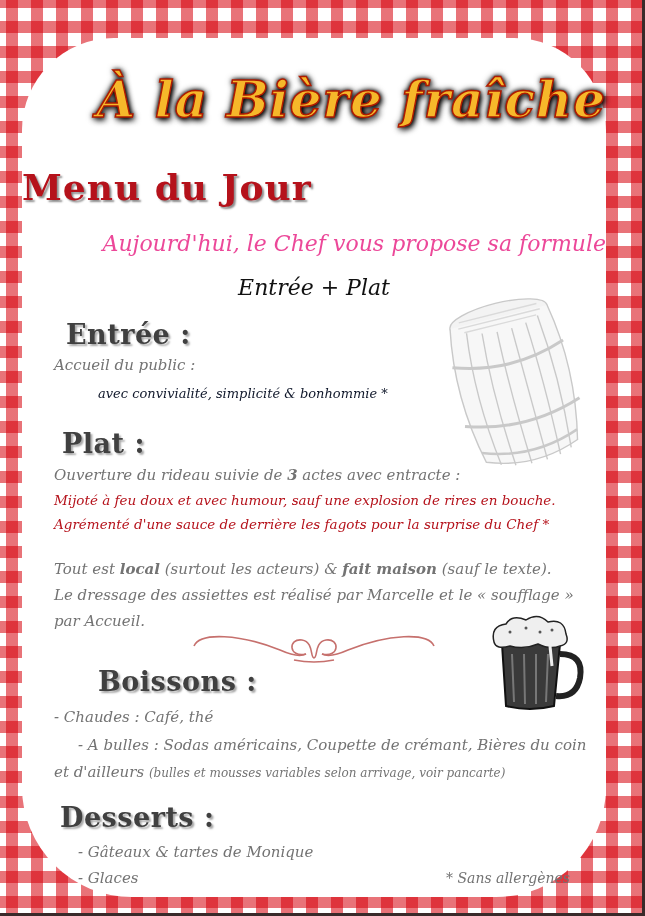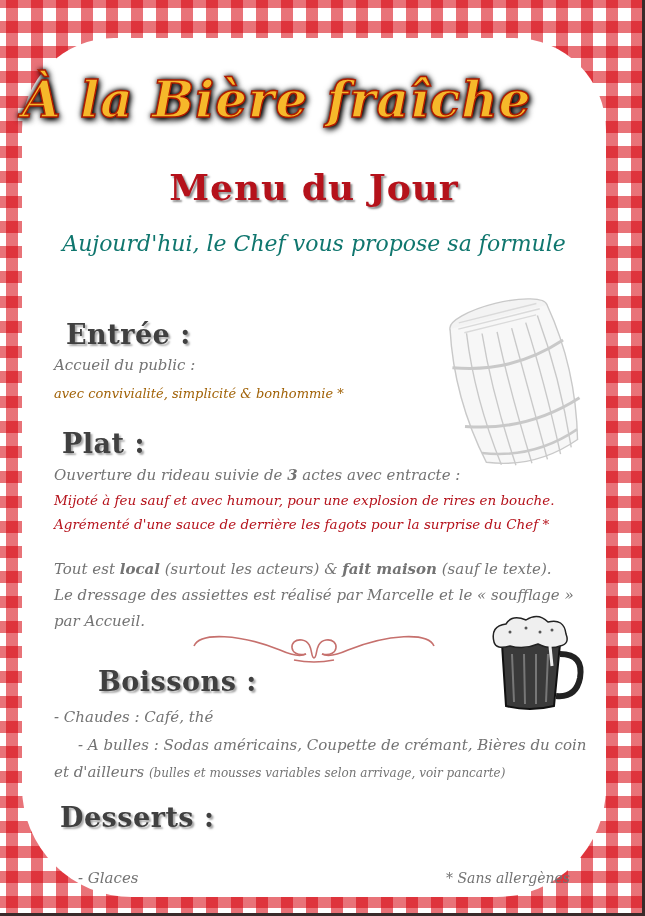--- a/index.html
+++ b/index.html
@@ -22,7 +22,7 @@
   }
 
   .title {
-    position:absolute; left:0; right:0; top:32px; text-align:left;
+    position:absolute; left:0; right:0; top:32px; text-align:right;
     font-family:"DejaVu Serif", serif; font-style:italic; font-weight:bold;
     font-size:50px; letter-spacing:1px;
     color:#f6b82a;

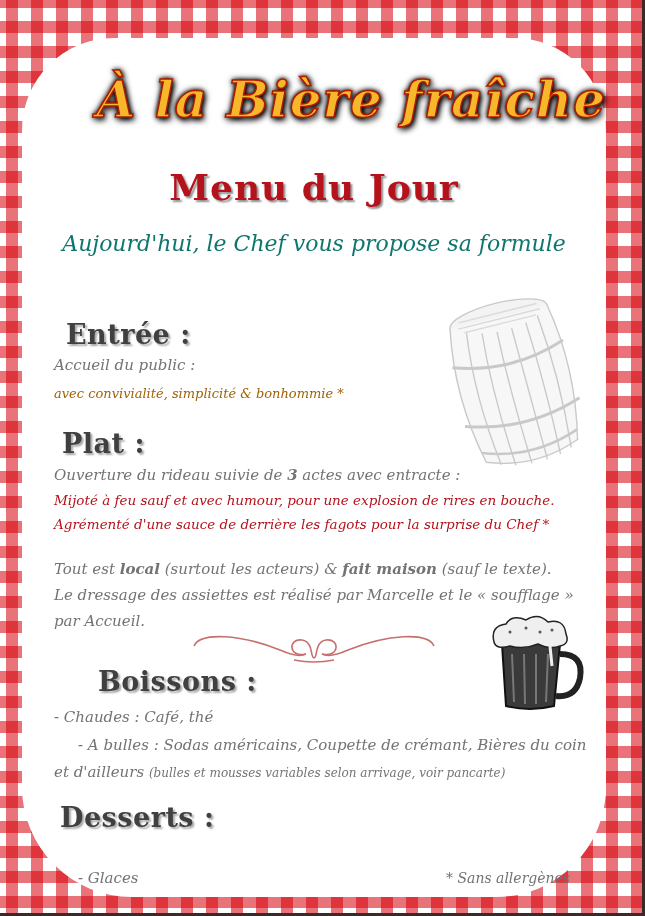--- a/index.html
+++ b/index.html
@@ -30,7 +30,7 @@
     text-shadow: 0 0 4px #000, 0 0 7px #000, 2px 3px 6px #000;
   }
   .menu-jour {
-    position:absolute; left:0; right:0; top:128px; text-align:center;
+    position:absolute; left:0; right:0; top:128px; 
     font-family:"DejaVu Serif", serif; font-weight:bold; font-size:36px;
     color:#b5121b; letter-spacing:1px;
     text-shadow: 2px 2px 2px rgba(0,0,0,0.45);

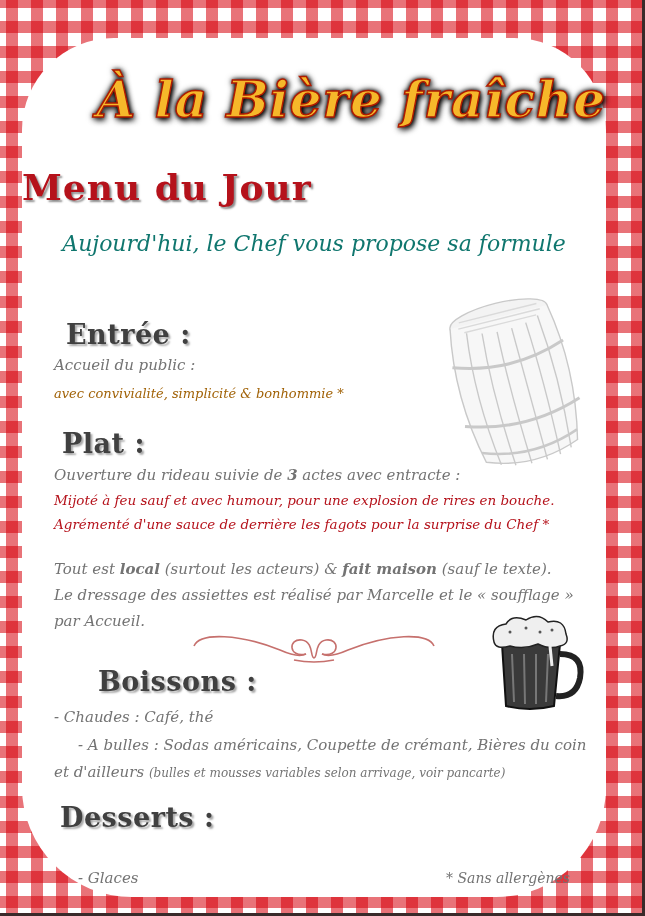--- a/index.html
+++ b/index.html
@@ -36,8 +36,8 @@
     text-shadow: 2px 2px 2px rgba(0,0,0,0.45);
   }
   .intro {
-    position:absolute; left:0; right:0; top:193px; text-align:center;
-    font-family:"DejaVu Serif", serif; font-style:italic; font-size:22px; color:#0f766e;
+    position:absolute; left:0; right:0; top:193px; text-align:right;
+    font-family:"DejaVu Serif", serif; font-style:italic; font-size:22px; color:#ec4899;
   }
   .intro2 {
     position:absolute; left:0; right:0; top:237px; text-align:center;

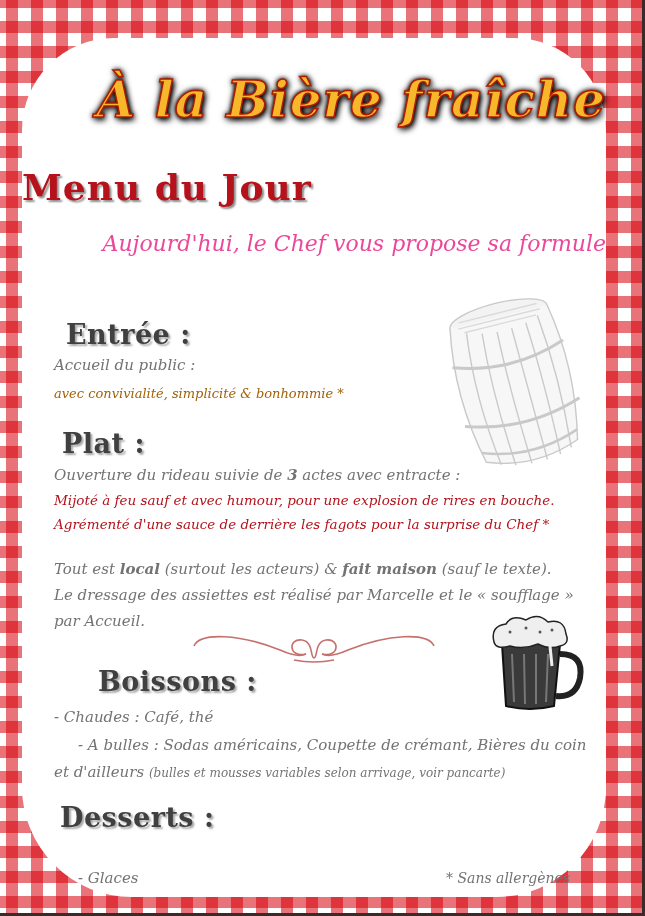--- a/index.html
+++ b/index.html
@@ -72,6 +72,7 @@
   <div class="title">À la Bière fraîche</div>
   <div class="menu-jour">Menu du Jour</div>
   <div class="intro">Aujourd'hui, le Chef vous propose sa formule</div>
+  <div class="intro2">Entrée + Plat</div>
 
   <svg class="barrel" viewBox="0 0 150 180">
     <g transform="rotate(-14 75 90)" fill="none" stroke="#c9c9c9" stroke-width="1.4">

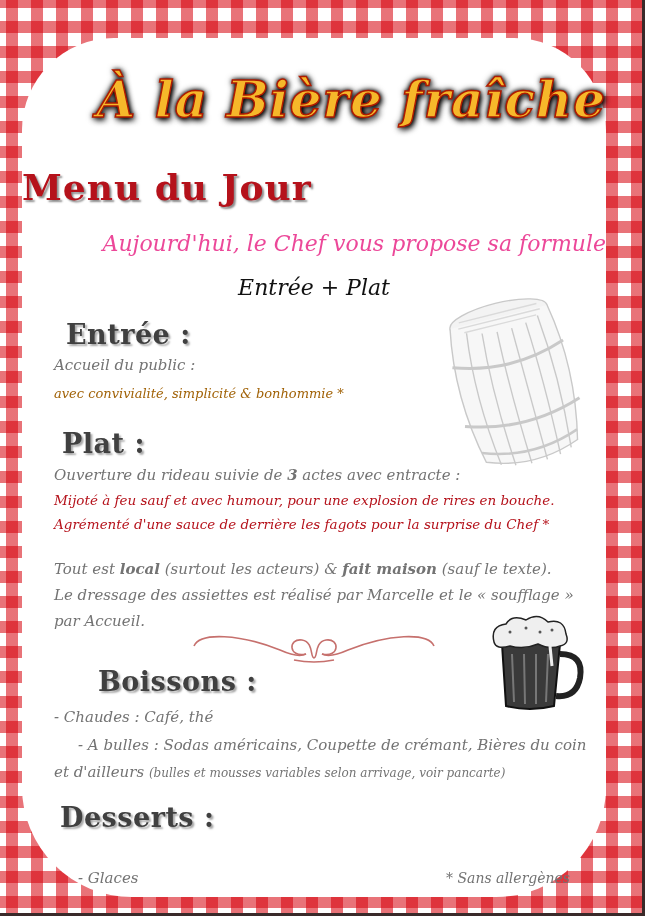--- a/index.html
+++ b/index.html
@@ -53,7 +53,7 @@
     font-size:15px; color:#737373; white-space:nowrap;
   }
   .line.red { color:#b5121b; font-size:13.5px; }
-  .line.small-red { color:#a16207; font-size:13px; }
+  .line.small-red { color:#0f172a; font-size:13px;margin-left:44px; }
   .line b { font-weight:bold; }
   .line .small { font-size:12px; }
 

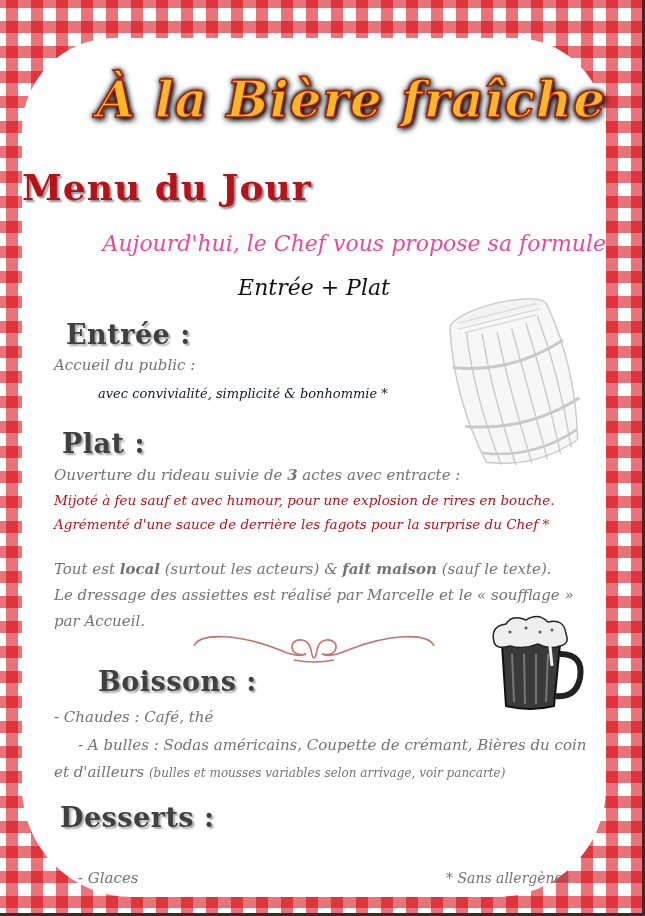--- a/index.html
+++ b/index.html
@@ -99,7 +99,7 @@
   <div class="line" style="left:32px; top:428px;">
     <span>Ouverture du rideau suivie de </span><b>3</b><span> actes avec entracte :</span>
   </div>
-  <div class="line red" style="left:32px; top:454px;">Mijoté à feu sauf et avec humour, pour une explosion de rires en bouche.</div>
+  <div class="line red" style="left:32px; top:454px;">Mijoté à feu doux et avec humour, sauf une explosion de rires en bouche.</div>
   <div class="line red" style="left:32px; top:478px;">Agrémenté d'une sauce de derrière les fagots pour la surprise du Chef  *</div>
 
   <div class="line" style="left:32px; top:548px;">Le dressage des assiettes est réalisé par Marcelle et le « soufflage »</div>

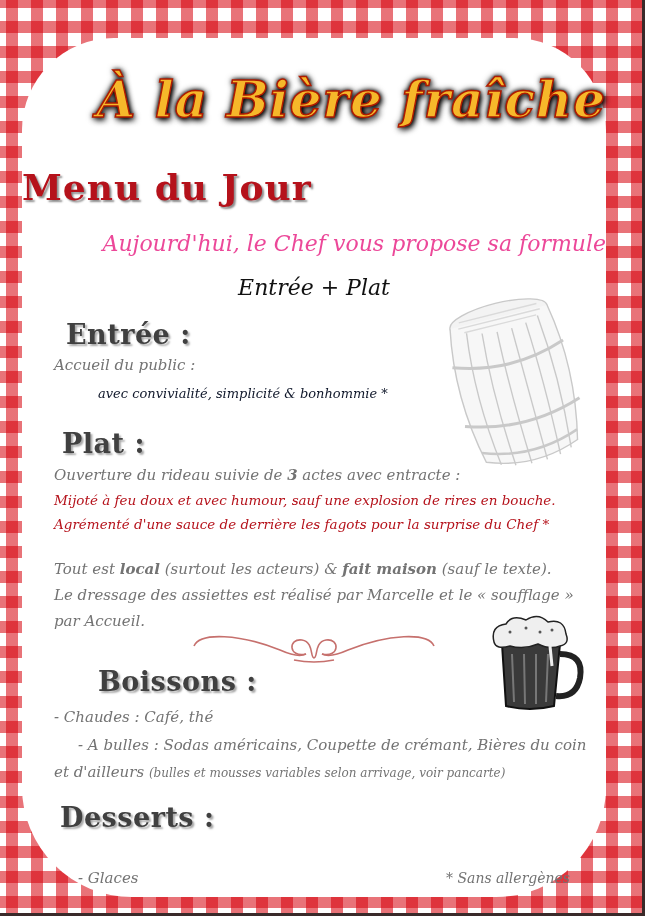--- a/index.html
+++ b/index.html
@@ -137,6 +137,7 @@
   </div>
 
   <div class="section-title" style="left:38px; top:764px;">Desserts :</div>
+  <div class="line" style="left:56px; top:805px;">- Gâteaux &amp; tartes de Monique</div>
   <div class="line" style="left:56px; top:831px;">- Glaces</div>
   <div class="line" style="left:388px; top:832px; font-size:14px;margin-left:36px;">* Sans allergènes</div>
 

